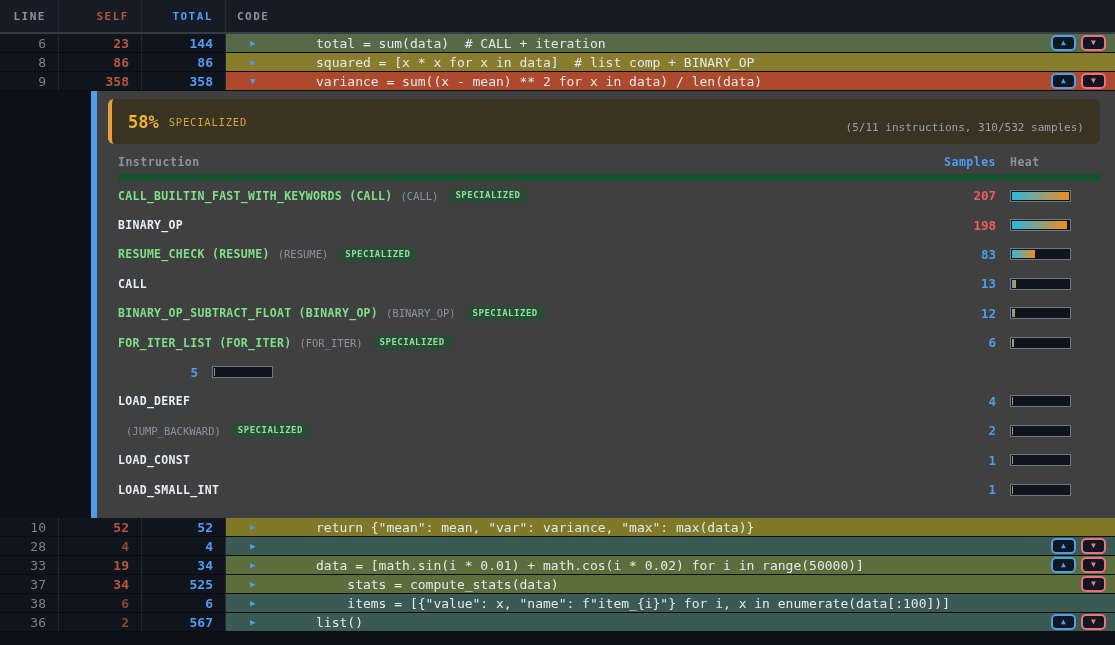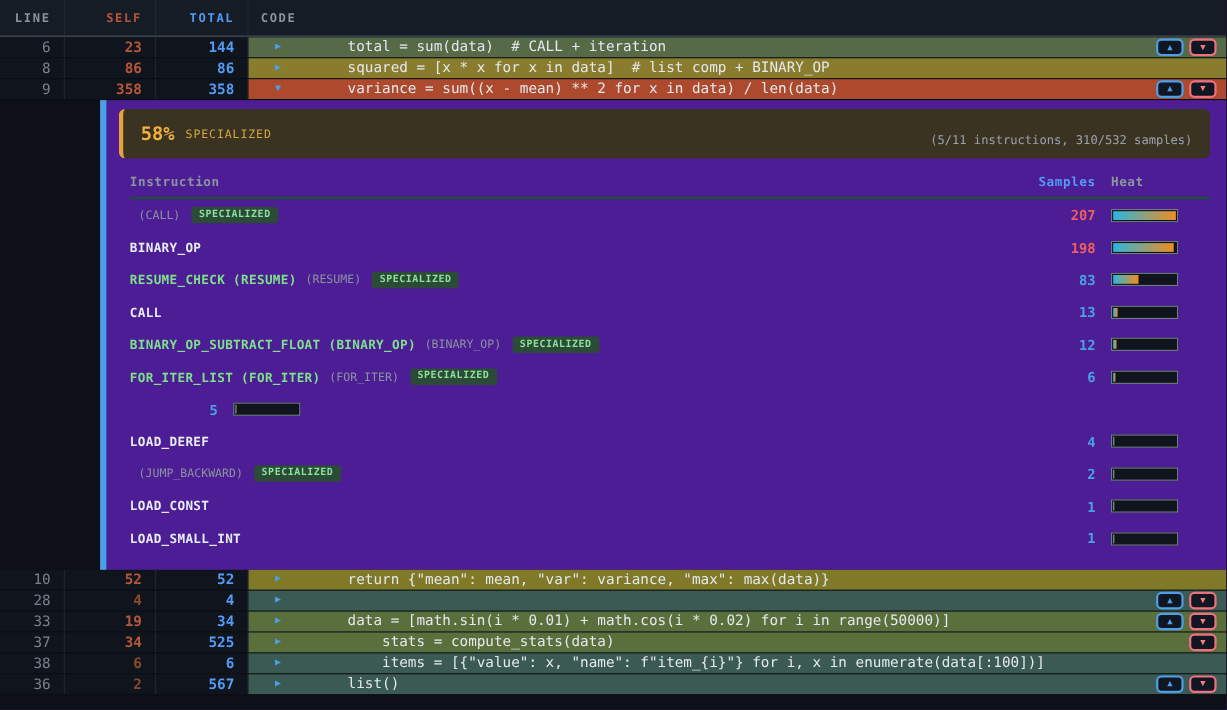--- a/index.html
+++ b/index.html
@@ -41,7 +41,7 @@
   .panelwrap { display:flex; height:427px; }
   .pgutter { width:91px; background:#0d1117; }
   .connector { width:6px; background:#4d9fe8; }
-  .panel { flex:1; background:#4c1d95; }
+  .panel { flex:1; background:#404040; }
 
   .banner { margin:8px 15px 0 11px; height:45px; background:#3a3322; border-left:4px solid #e9a13b;
             border-radius:6px; display:flex; align-items:center; padding:0 16px; }

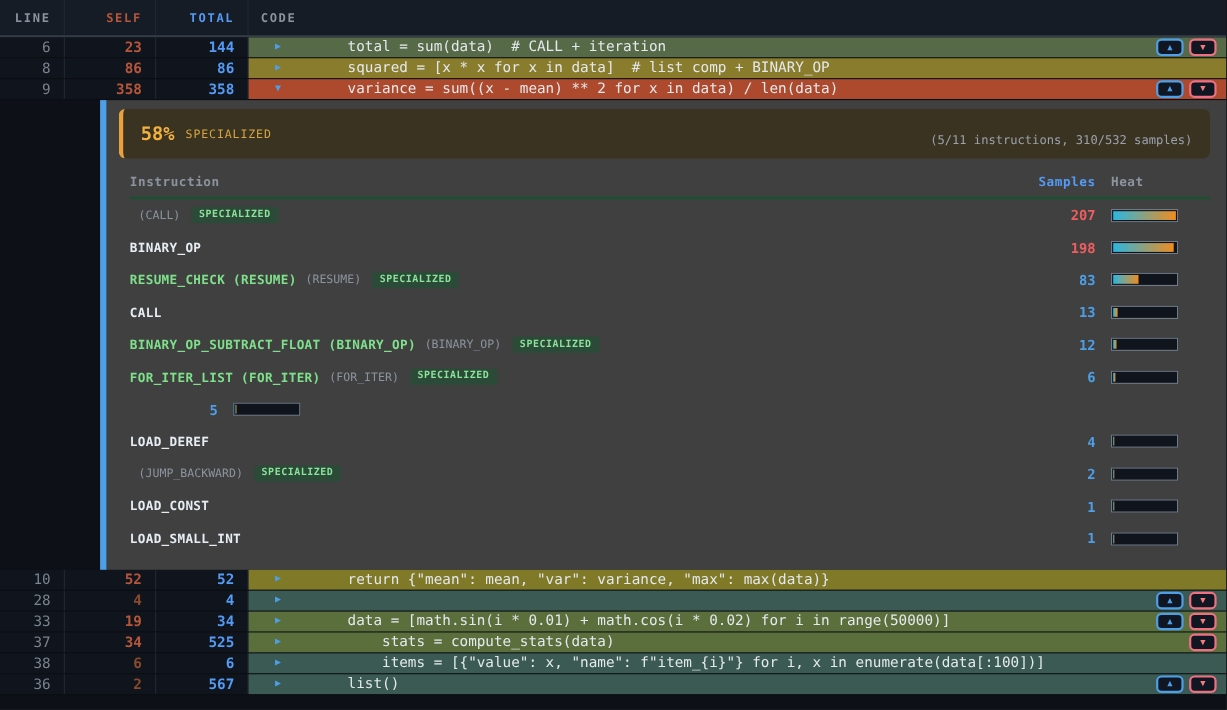--- a/index.html
+++ b/index.html
@@ -50,7 +50,7 @@
   .summary { margin-left:auto; font-size:11px; color:#9aa2ac;margin-top:12px; }
 
   .instable { margin:14px 15px 0 21px; }
-  .thead { display:flex; align-items:center; height:23px; border-bottom:2px solid #14532d; padding-bottom:8px; }
+  .thead { display:flex; align-items:center; height:23px; border-bottom:7px solid #14532d; padding-bottom:8px; }
   .th-ins { flex:1; color:#8b949e; font-size:11.5px; font-weight:bold; letter-spacing:0.5px; }
   .th-samples { width:80px; text-align:right; color:#539bf5; font-size:11.5px; font-weight:bold; letter-spacing:0.5px; }
   .th-heat { width:90px; margin-left:14px; color:#8b949e; font-size:11.5px; font-weight:bold; letter-spacing:0.5px; }

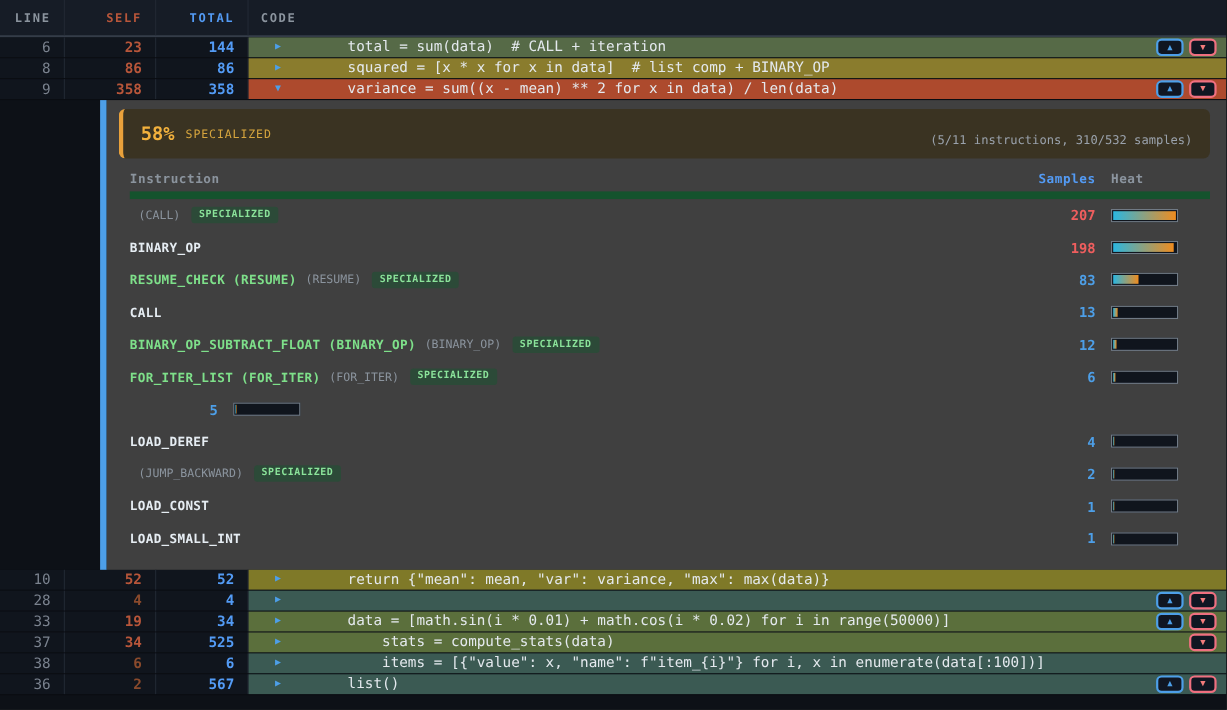--- a/index.html
+++ b/index.html
@@ -139,6 +139,7 @@
         <div id="instruction-rows">
             <div class="trow">
               <div class="ins">
+                <span class="insname green">CALL_BUILTIN_FAST_WITH_KEYWORDS (CALL)</span>
                 <span class="insbase">(CALL)</span>
                 <span class="badge">SPECIALIZED</span>
               </div>

